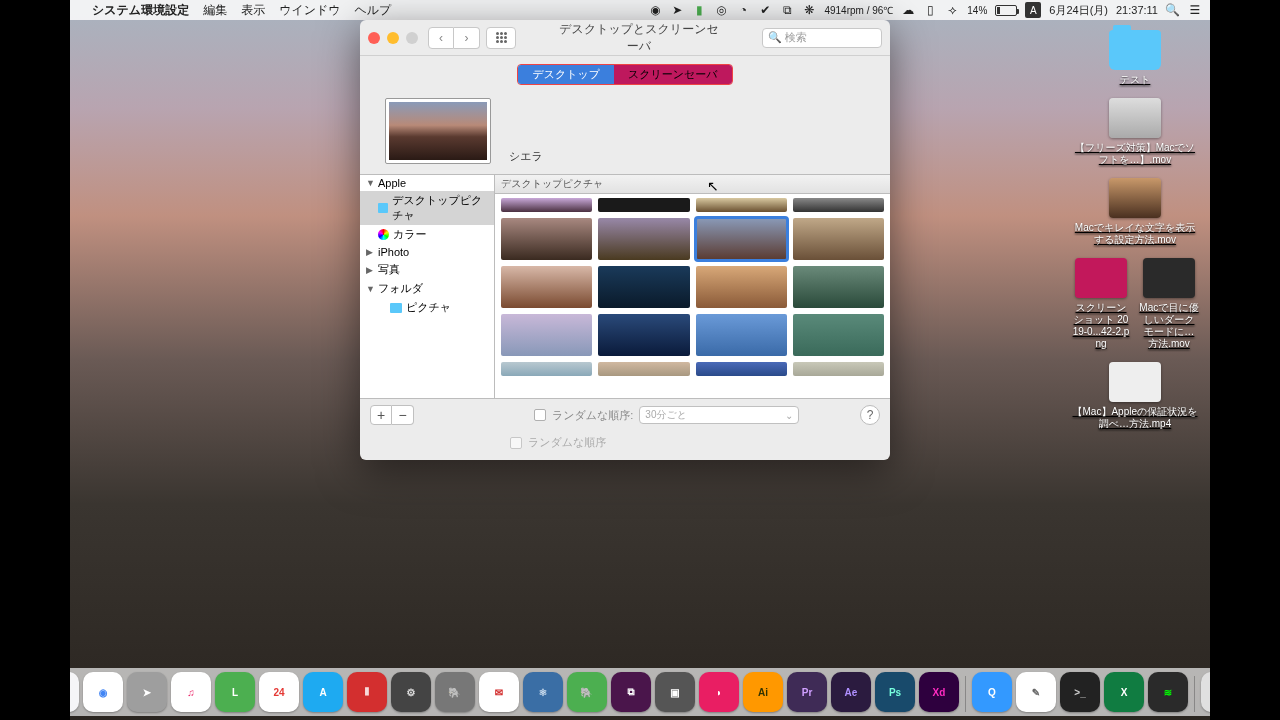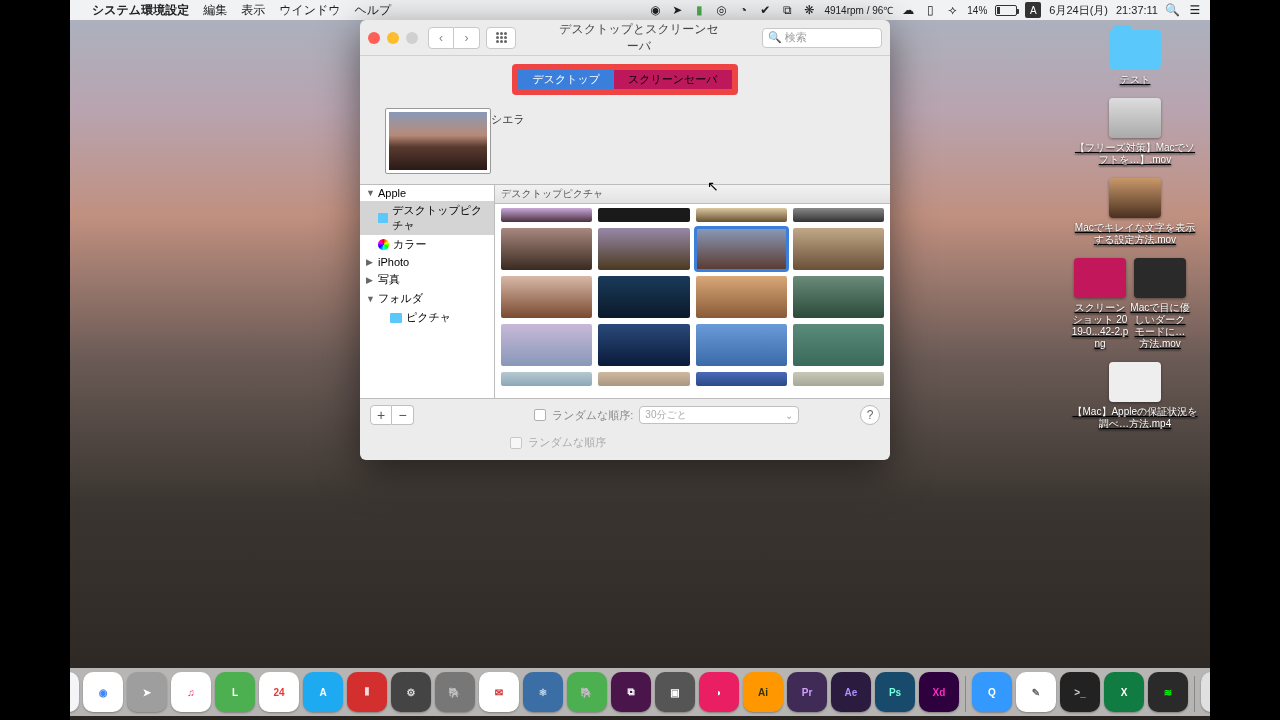--- a/index.html
+++ b/index.html
@@ -59,7 +59,7 @@
 .search-box{width:120px;height:20px;background:#fff;border:1px solid #c8c8c8;border-radius:4px;display:flex;align-items:center;padding:0 5px;font-size:11px;color:#999;gap:3px;}
 
 .tabs{display:flex;justify-content:center;margin:8px 0;}
-.seg{display:flex;border:6px solid #ef4444;border-radius:4px;overflow:hidden;font-size:11px;}
+.seg{display:flex;border:1px solid #ef4444;border-radius:4px;overflow:hidden;font-size:11px;}
 .seg-item{padding:2px 14px;background:#be185d;cursor:pointer;}
 .seg-item.active{background:#3b7fdd;color:#fff;}
 

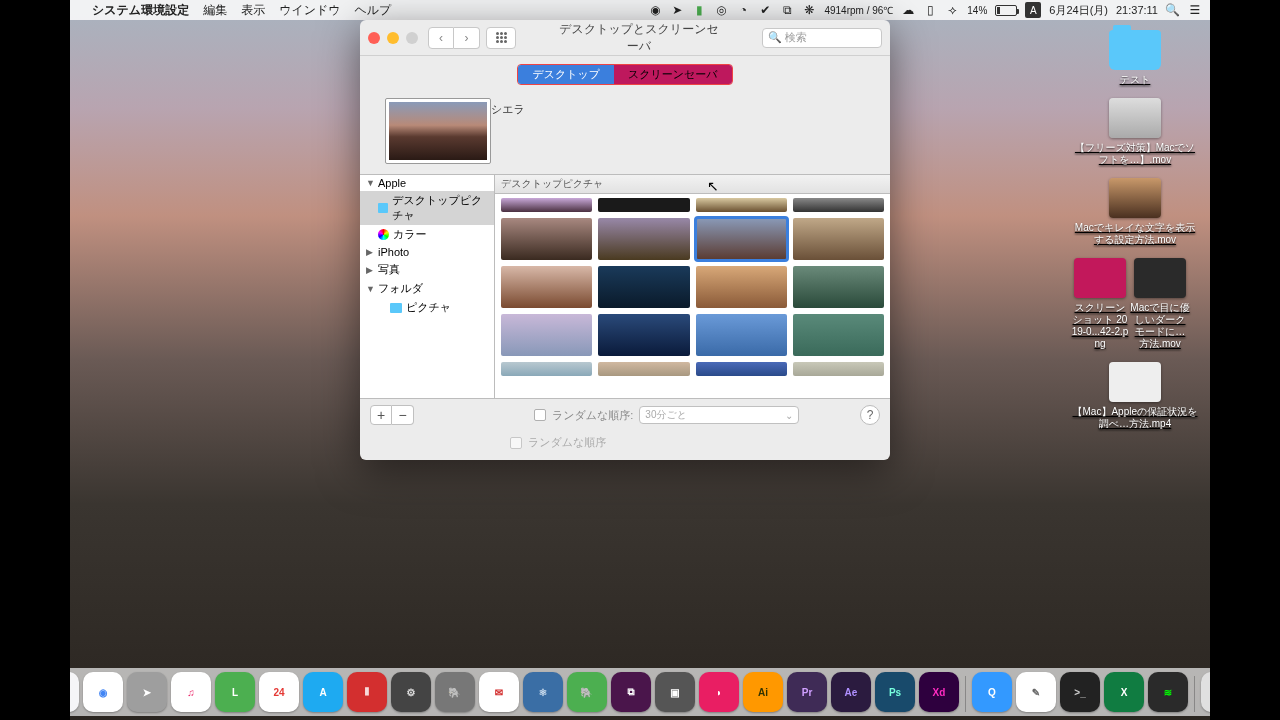--- a/index.html
+++ b/index.html
@@ -63,7 +63,7 @@
 .seg-item{padding:2px 14px;background:#be185d;cursor:pointer;}
 .seg-item.active{background:#3b7fdd;color:#fff;}
 
-.preview-row{display:flex;align-items:flex-start;padding:5px 25px 10px;}
+.preview-row{display:flex;align-items:flex-end;padding:5px 25px 10px;gap:18px;}
 .preview-box{width:106px;height:66px;border:1px solid #999;background:#fff;padding:3px;border-radius:2px;}
 .preview-img{width:100%;height:100%;background:linear-gradient(to bottom,#8a9ab8 0%,#b88a78 40%,#5a3a30 60%,#2a1a15 100%);}
 .preview-name{font-size:11px;color:#333;margin-top:4px;}

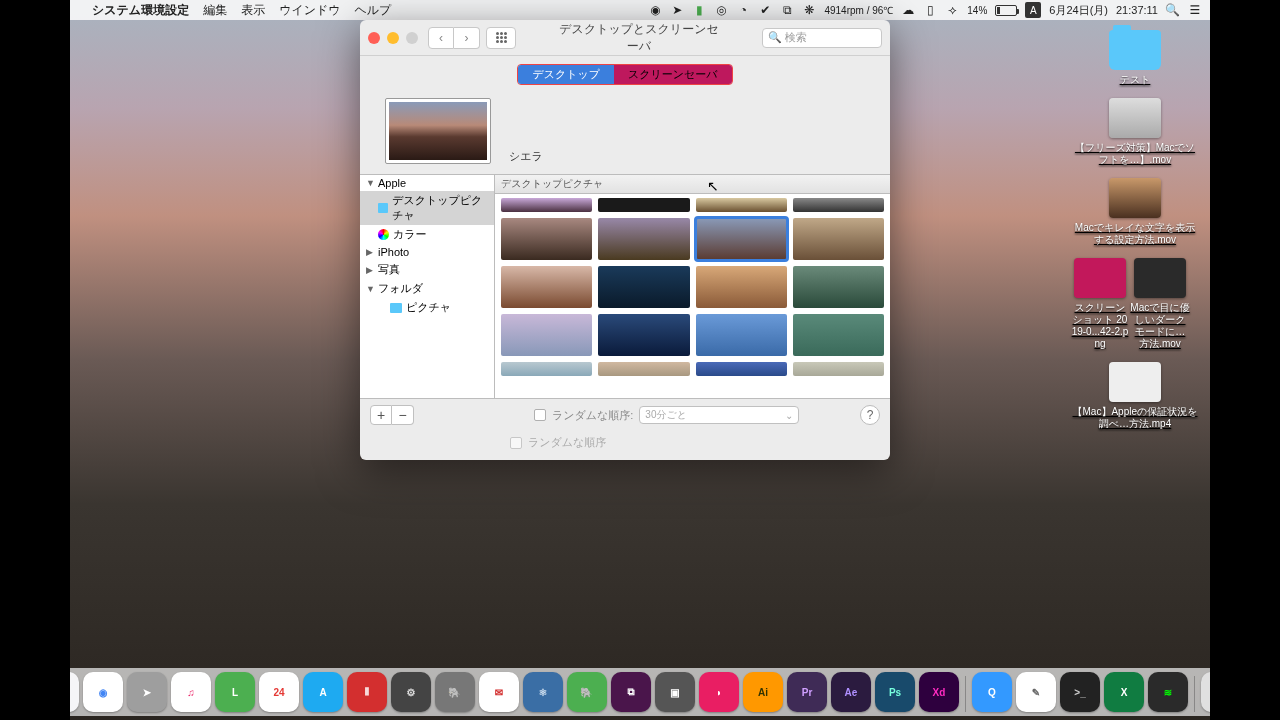--- a/index.html
+++ b/index.html
@@ -35,7 +35,7 @@
 .di .folder { width:52px; height:40px; margin:0 auto 4px; background:#5ac8fa; border-radius:4px 4px 6px 6px; position:relative;}
 .di .folder::before{content:"";position:absolute;top:-5px;left:4px;width:18px;height:7px;background:#5ac8fa;border-radius:2px 2px 0 0;}
 .di .lbl { font-size:10px; color:#fff; text-shadow:0 1px 2px rgba(0,0,0,0.9); line-height:1.2; word-break:break-all;}
-.desk-row { display:flex; justify-content:flex-start;}
+.desk-row { display:flex; gap:8px; justify-content:center;}
 .desk-row .di { width:60px; }
 
 

